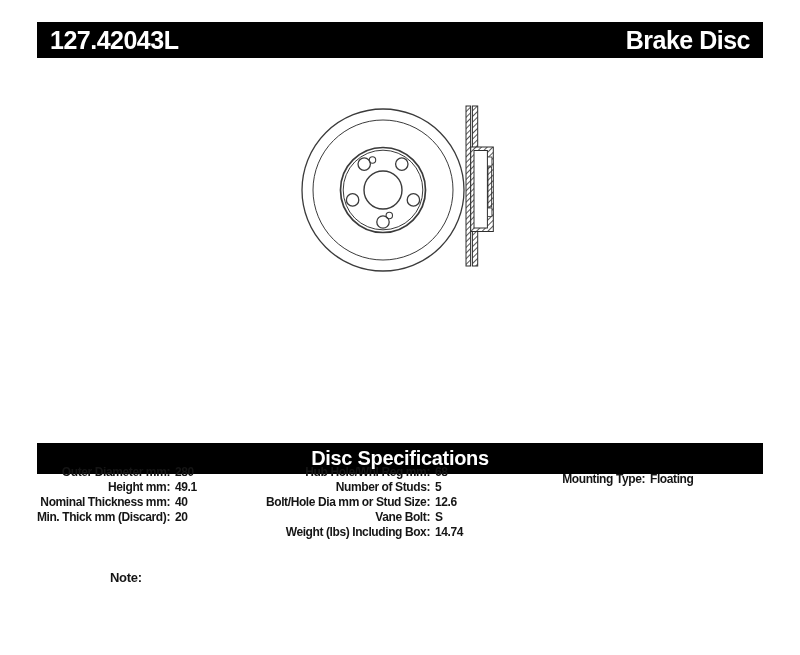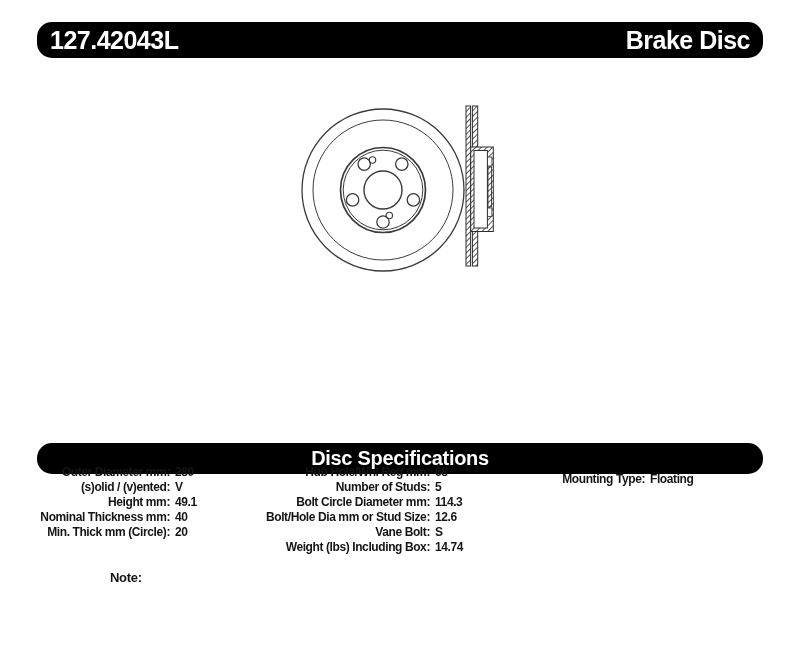--- a/index.html
+++ b/index.html
@@ -8,7 +8,7 @@
   .sheet { position:relative; width:800px; height:655px; background:#fff; overflow:hidden; }
 
   .bar { position:absolute; left:37px; width:726px; background:#000;
-    color:#fff; display:flex; align-items:center;border-radius:15px; }
+    color:#fff; display:flex; align-items:center; }
   .top-bar { top:22px; height:36px; justify-content:space-between;
     padding:0 13px; font-size:25px; font-weight:bold; letter-spacing:-0.5px; }
   .spec-bar { top:443px; height:31px; justify-content:center;

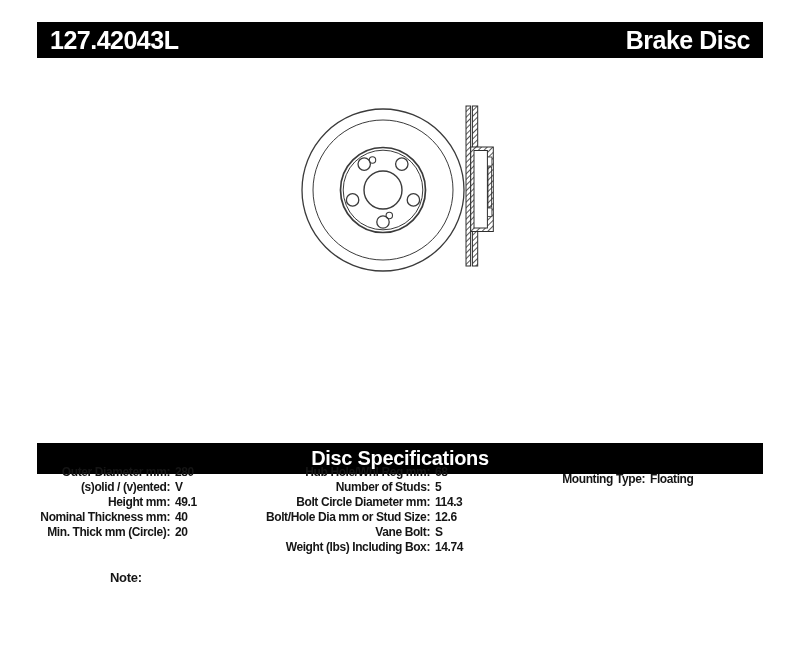--- a/index.html
+++ b/index.html
@@ -85,10 +85,6 @@
       <span class="spec-value">280</span>
     </div>
     <div class="spec-row">
-      <span class="spec-label">(s)olid / (v)ented:</span>
-      <span class="spec-value">V</span>
-    </div>
-    <div class="spec-row">
       <span class="spec-label">Height mm:</span>
       <span class="spec-value">49.1</span>
     </div>

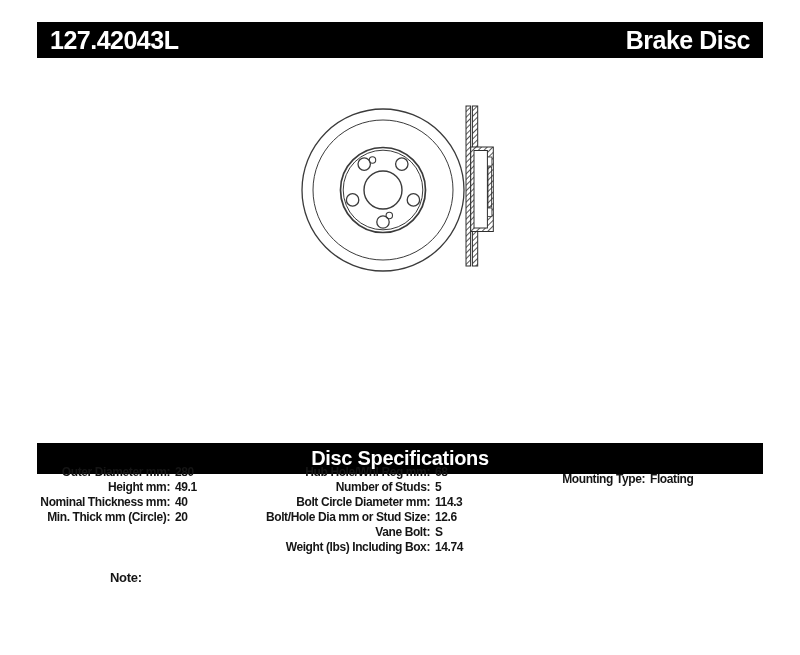--- a/index.html
+++ b/index.html
@@ -108,10 +108,6 @@
       <span class="spec-value">5</span>
     </div>
     <div class="spec-row">
-      <span class="spec-label">Bolt Circle Diameter mm:</span>
-      <span class="spec-value">114.3</span>
-    </div>
-    <div class="spec-row">
       <span class="spec-label">Bolt/Hole Dia mm or Stud Size:</span>
       <span class="spec-value">12.6</span>
     </div>

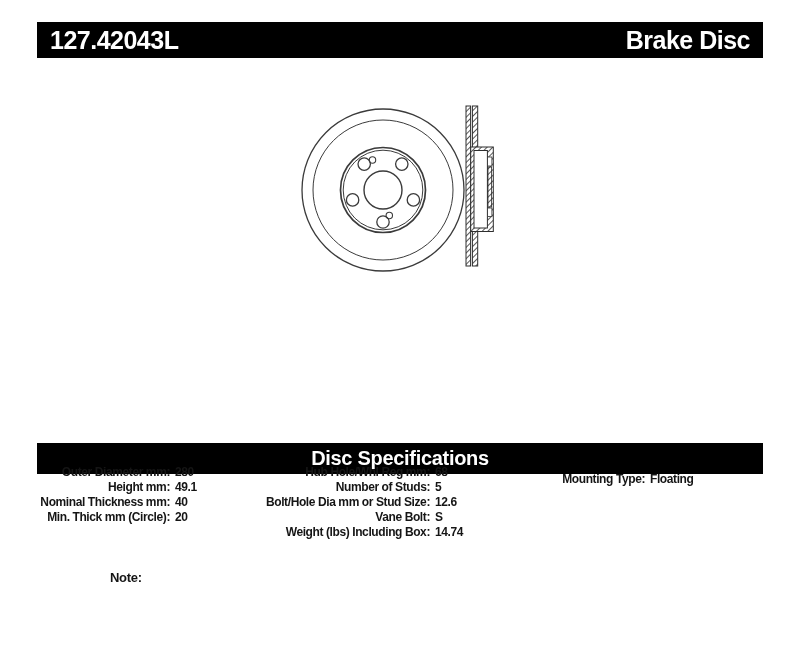--- a/index.html
+++ b/index.html
@@ -93,7 +93,7 @@
       <span class="spec-value">40</span>
     </div>
     <div class="spec-row">
-      <span class="spec-label">Min. Thick mm (Circle):</span>
+      <span class="spec-label">Min. Thick mm (Discard):</span>
       <span class="spec-value">20</span>
     </div>
   </div>

